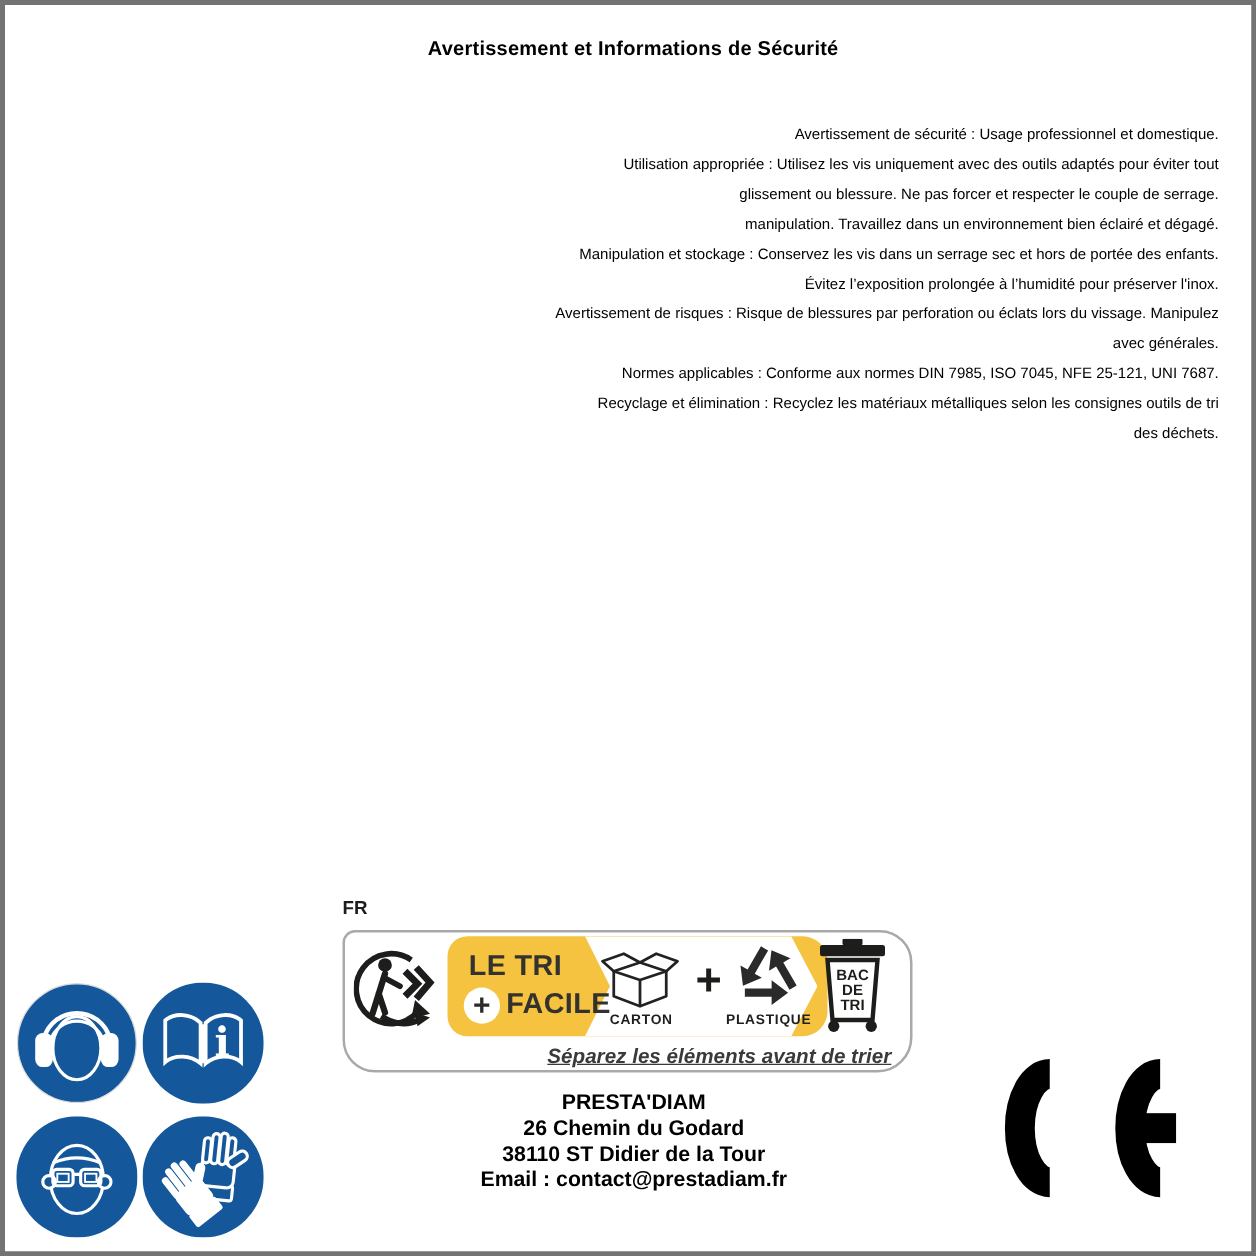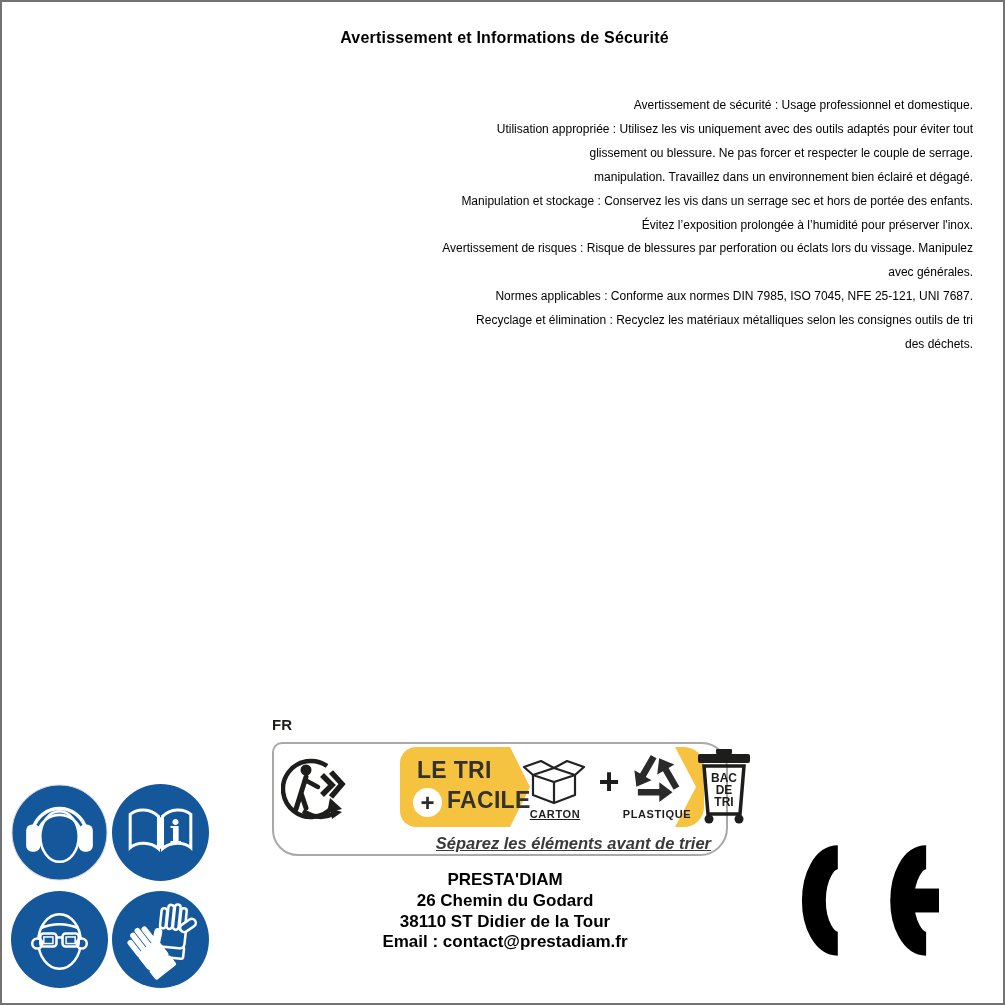--- a/index.html
+++ b/index.html
@@ -5,7 +5,7 @@
   html,body{margin:0;padding:0;background:#fff;}
   #page{
     position:relative;width:1005px;height:1005px;background:#fff;
-    border:2px solid #737373;box-sizing:border-box;overflow:hidden;
+    border:4px solid #737373;box-sizing:border-box;overflow:hidden;
     font-family:"Liberation Sans",sans-serif;color:#000;
   }
   .abs{position:absolute;}

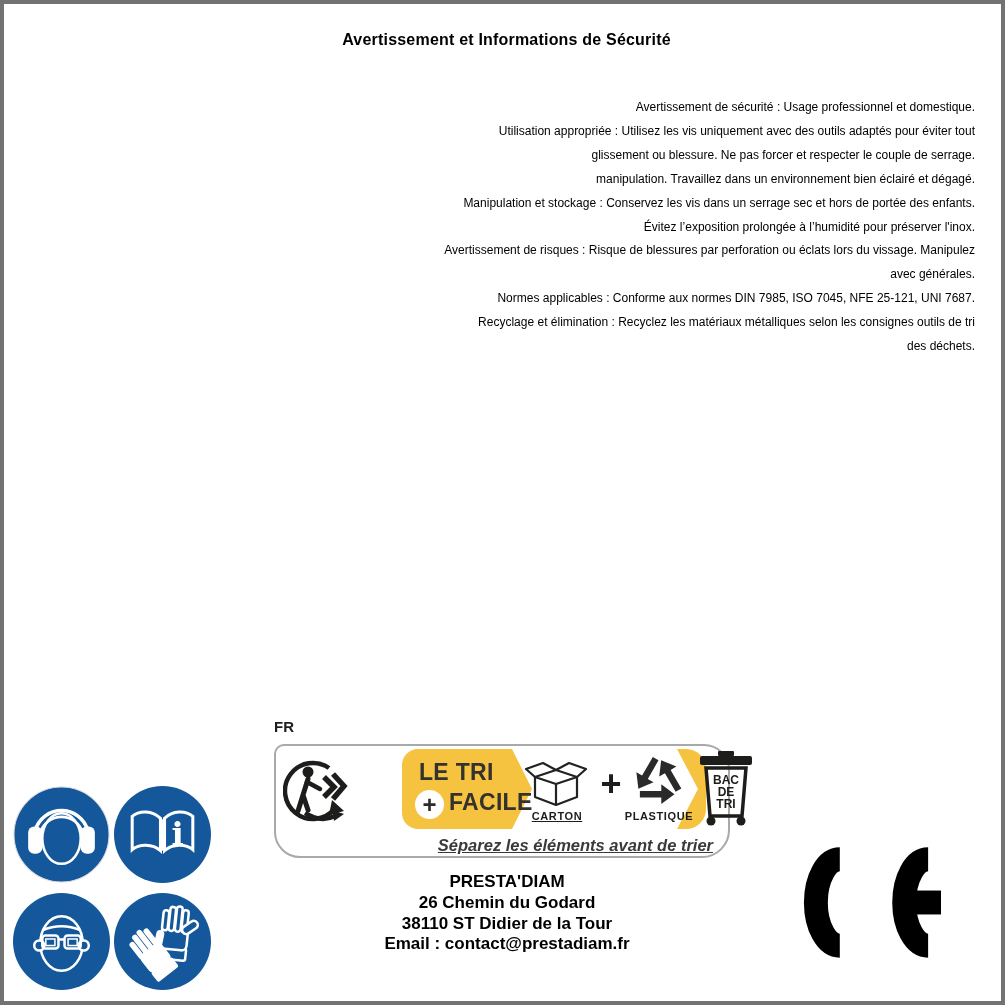--- a/index.html
+++ b/index.html
@@ -26,7 +26,6 @@
   #strip{
     left:82px;top:3px;width:304px;height:80px;background:#f6c340;
     border-radius:16px 20px 20px 16px;
-    margin-left:44px;
   }
   #strip-notch{
     left:110px;top:0;width:186px;height:80px;background:#fff;

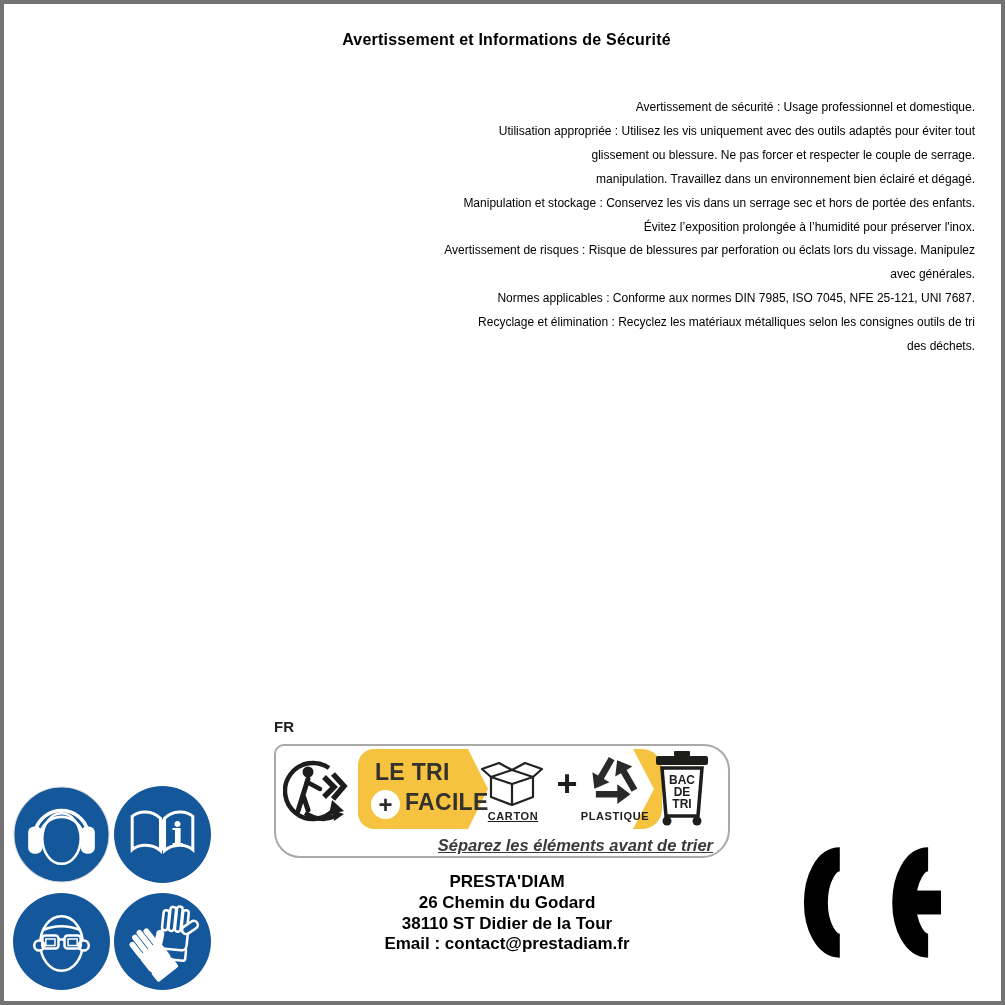--- a/index.html
+++ b/index.html
@@ -40,7 +40,7 @@
     font-size:24px;font-weight:bold;color:#2b2b2b;line-height:1;
   }
   .mat-label{font-size:11px;font-weight:bold;color:#1d1d1b;letter-spacing:.6px;text-align:center;width:90px;}
-  #carton-label{left:110px;top:61px;text-decoration:underline;}
+  #carton-label{left:110px;top:61px;}
   #plastique-label{left:212px;top:61px;}
   #mat-plus{left:192px;top:17px;width:34px;text-align:center;font-size:36px;font-weight:bold;color:#1d1d1b;line-height:1;}
   #tagline{

